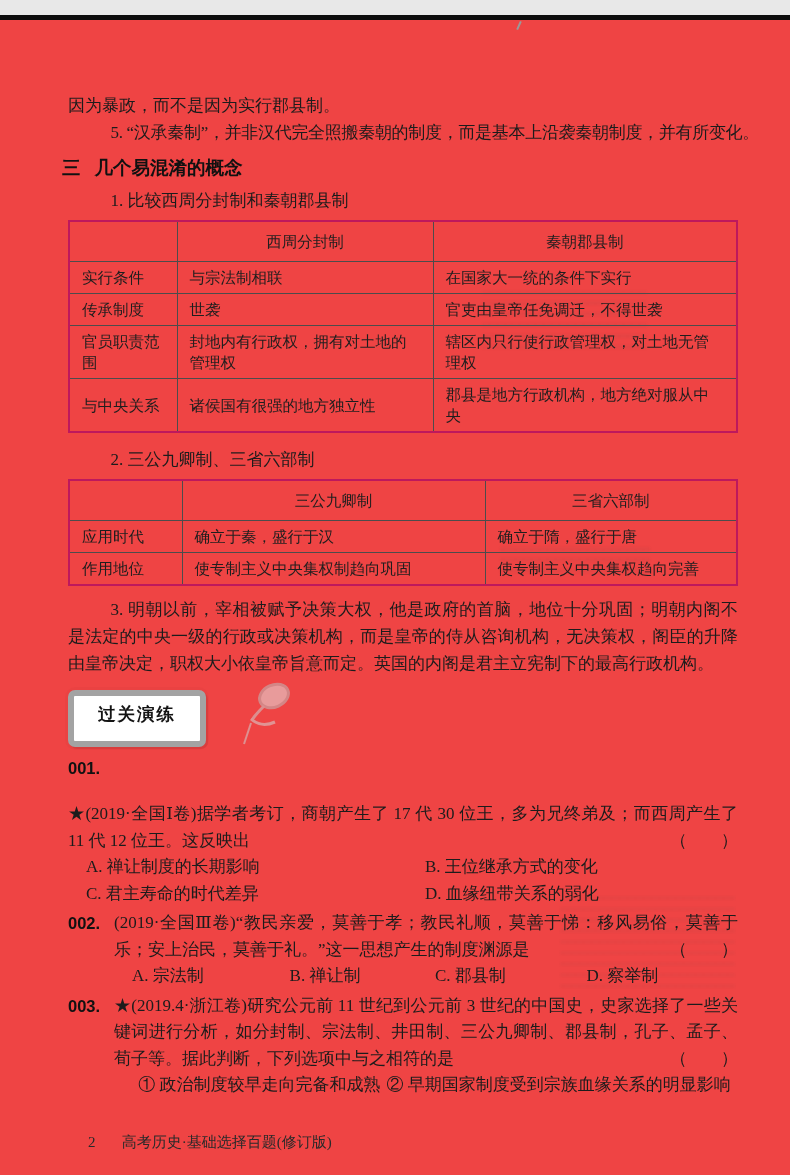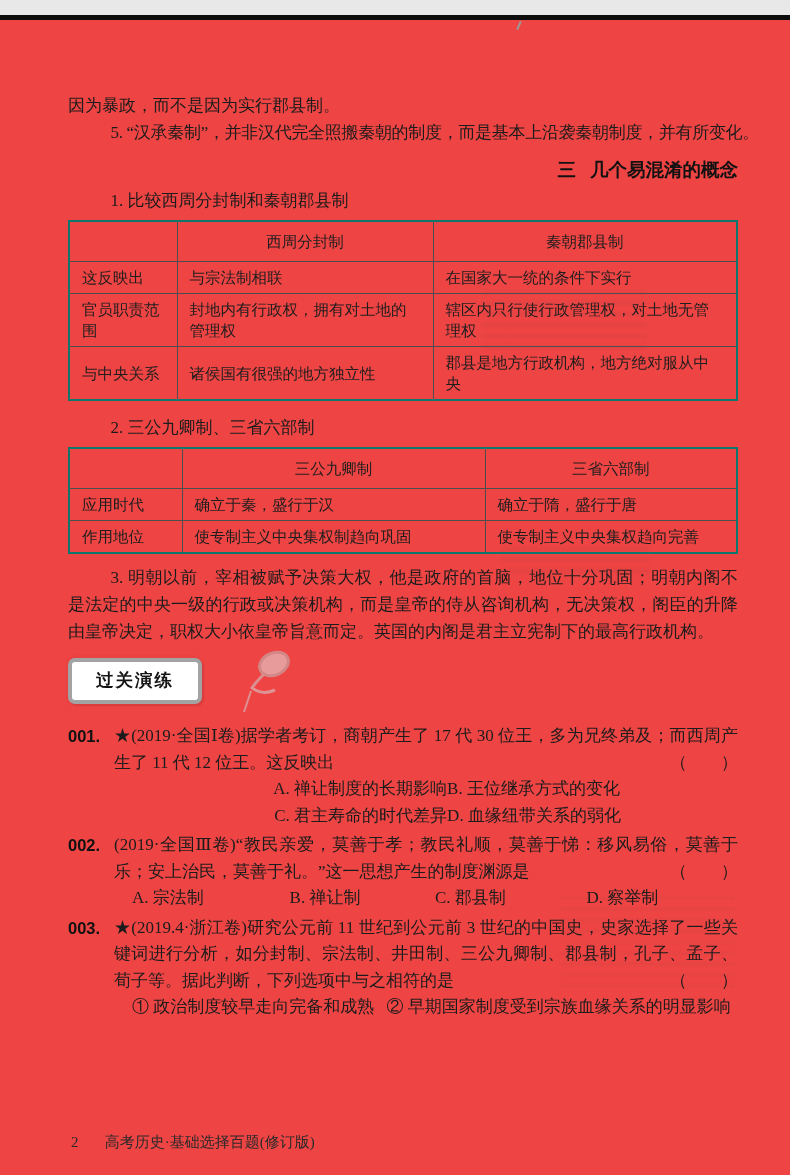--- a/index.html
+++ b/index.html
@@ -20,8 +20,8 @@
   .tight { white-space:nowrap; letter-spacing:-0.3px; text-align:left; }
 
   .section-head {
-    margin:9px 0 0 0; font-family:Liberation Sans, sans-serif;
-    font-weight:bold; font-size:18.5px; line-height:30px; color:#111;text-align:right;
+    margin:9px 0 0 0; font-family:Liberation Mono, monospace;
+    font-weight:bold; font-size:18.5px; line-height:30px; color:#111;
   }
   .sec-num { margin-left:-6px; margin-right:14px; }
   .subhead { margin-top:2px; }

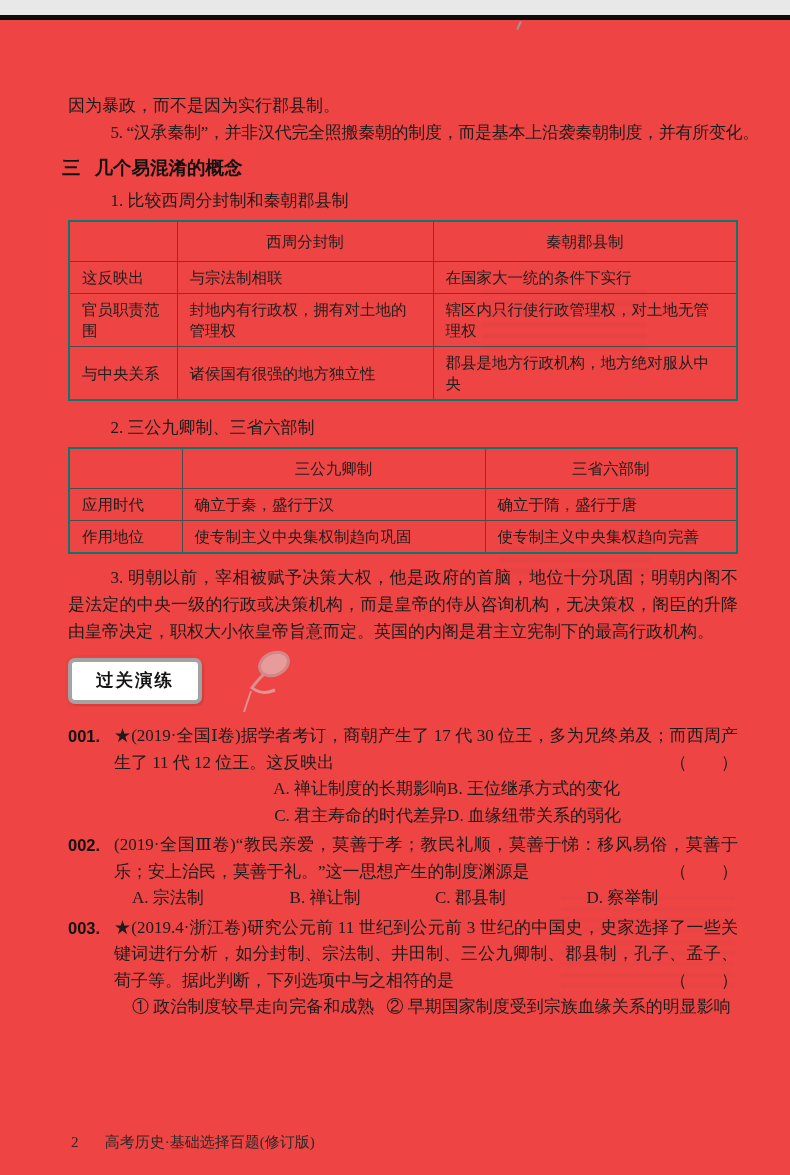--- a/index.html
+++ b/index.html
@@ -29,7 +29,7 @@
   table.cmp {
     border-collapse:collapse; width:100%; margin-top:6px;
     font-size:15.5px; line-height:21px; color:#1e1e1e;
-    border:2px solid #0f766e;
+    border:2px solid #be185d;
   }
   table.cmp td { border:1px solid #4c4c4c; padding:5px 12px; vertical-align:middle; }
   table.cmp tr.thead td { text-align:center; padding:9px 8px; }

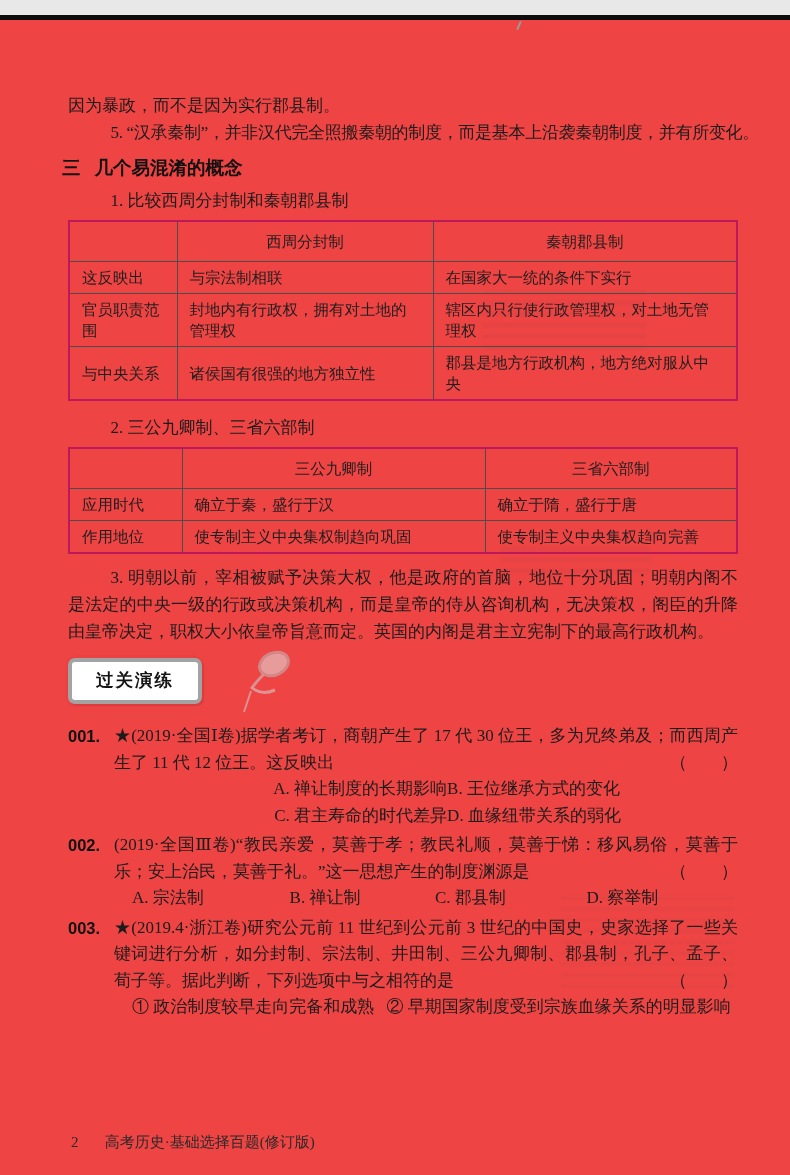--- a/index.html
+++ b/index.html
@@ -108,7 +108,7 @@
         <td>秦朝郡县制</td>
       </tr>
       <tr>
-        <td class="lbl">这反映出</td>
+        <td class="lbl">实行条件</td>
         <td>与宗法制相联</td>
         <td>在国家大一统的条件下实行</td>
       </tr>

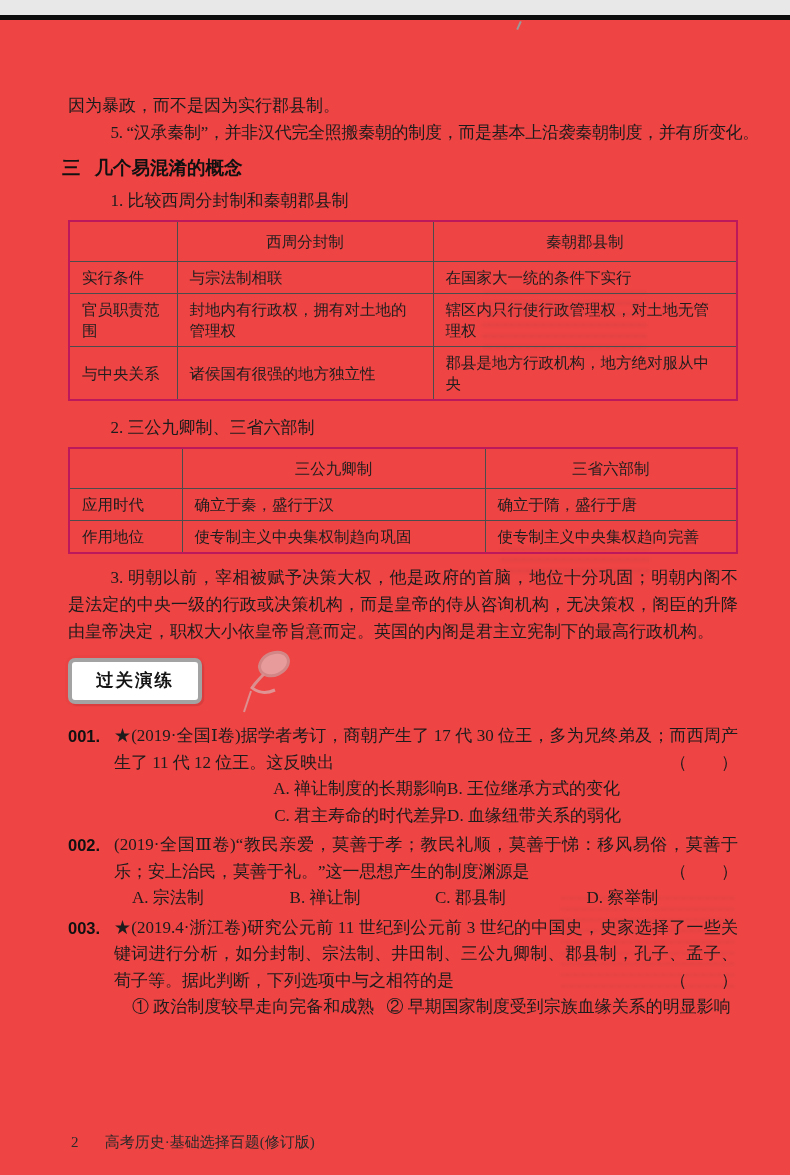--- a/index.html
+++ b/index.html
@@ -113,6 +113,11 @@
         <td>在国家大一统的条件下实行</td>
       </tr>
       <tr>
+        <td class="lbl">传承制度</td>
+        <td>世袭</td>
+        <td>官吏由皇帝任免调迁，不得世袭</td>
+      </tr>
+      <tr>
         <td class="lbl">官员职责范围</td>
         <td>封地内有行政权，拥有对土地的管理权</td>
         <td>辖区内只行使行政管理权，对土地无管理权</td>

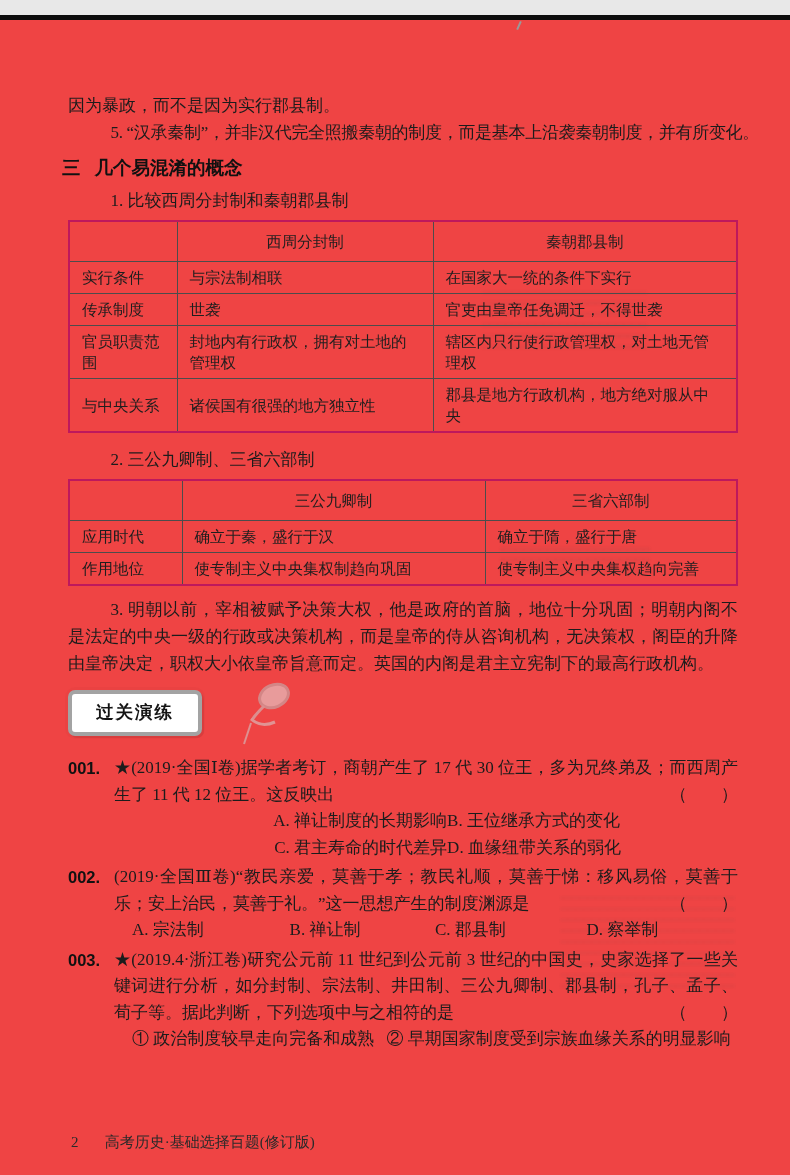--- a/index.html
+++ b/index.html
@@ -39,8 +39,8 @@
 
   .practice-row { margin-top:13px; height:46px; position:relative; }
   .badge {
-    display:inline-block; border:4px solid #a3a3a3; border-radius:7px;
-    background:#fff; padding:6px 24px 8px 24px;
+    display:inline-block; border:6px solid #a3a3a3; border-radius:7px;
+    background:#fff; padding:6px 24px 15px 24px;
     font-family:"Liberation Sans","DejaVu Sans",sans-serif; font-weight:bold;
     font-size:17.5px; color:#141414; letter-spacing:2px;
     box-shadow:2px 2px 0 rgba(0,0,0,0.07), 0 0 0 3px rgba(0,0,0,0.02);

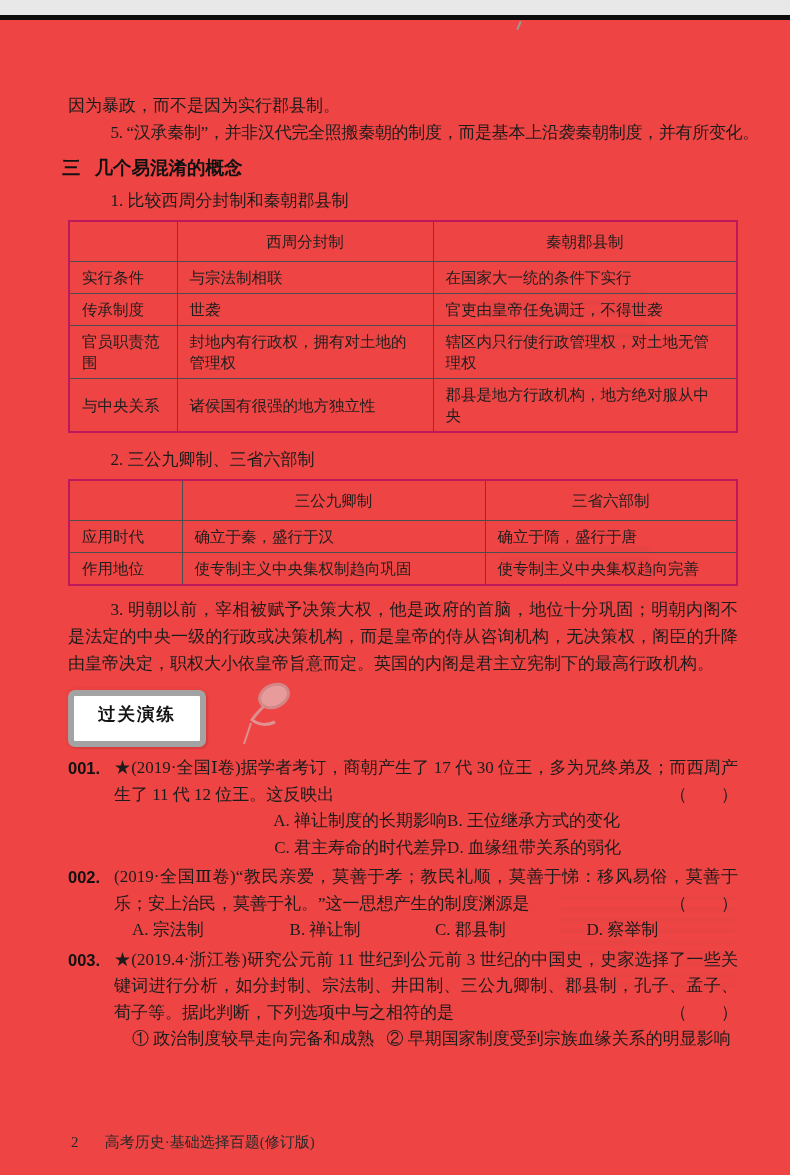--- a/index.html
+++ b/index.html
@@ -48,7 +48,7 @@
   .pushpin { position:absolute; left:150px; top:-16px; opacity:0.55; }
 
   .question { display:flex; margin-top:3px; font-size:17px; line-height:26.5px; }
-  .q-first { margin-top:19px; }
+  .q-first { margin-top:19px;flex-direction:column; }
   .qnum {
     width:46px; flex:0 0 46px; font-family:"Liberation Sans","DejaVu Sans",sans-serif;
     font-weight:bold; font-size:16.5px; color:#111;

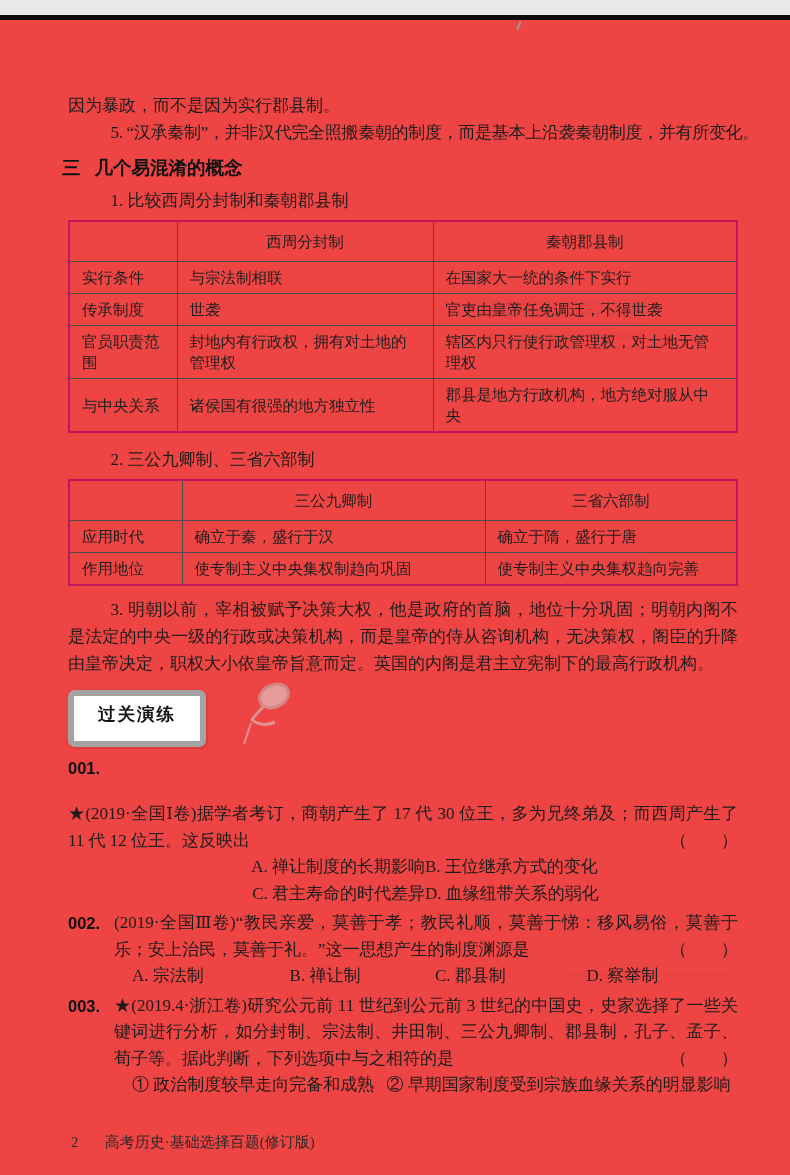--- a/index.html
+++ b/index.html
@@ -58,7 +58,7 @@
   .bracket { float:right; }
   .opt-row { padding-left:18px; }
   .opt { display:inline-block; }
-  .w52 { width:52%;text-align:right; }
+  .w52 { width:52%; }
   .w26 { width:26%; }
   .w24 { width:24%; }
   .w25 { width:25%; }

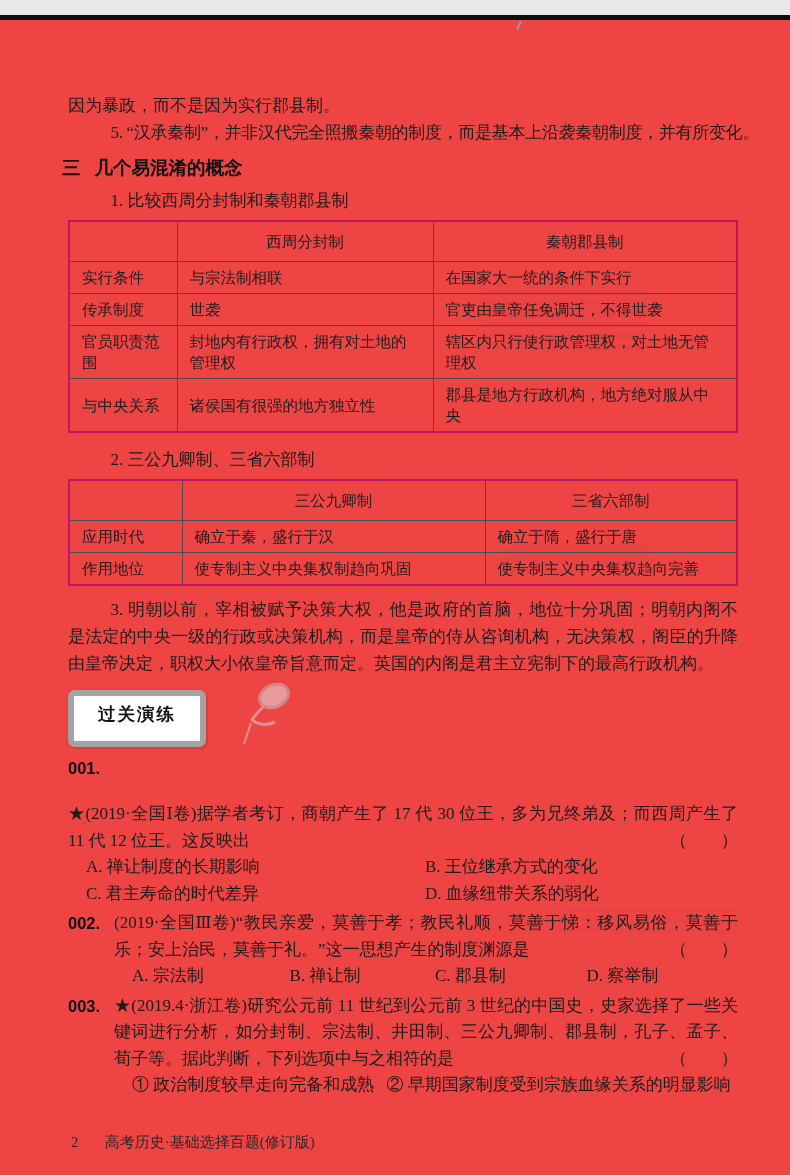--- a/index.html
+++ b/index.html
@@ -62,7 +62,7 @@
   .w26 { width:26%; }
   .w24 { width:24%; }
   .w25 { width:25%; }
-  .w42 { width:42%; }
+  .w42 { width:42%;text-align:center; }
 
   .footer { position:absolute; top:1118px; left:71px; font-size:15px; color:#2a2a2a; }
   .footer .pnum { display:inline-block; width:30px; }

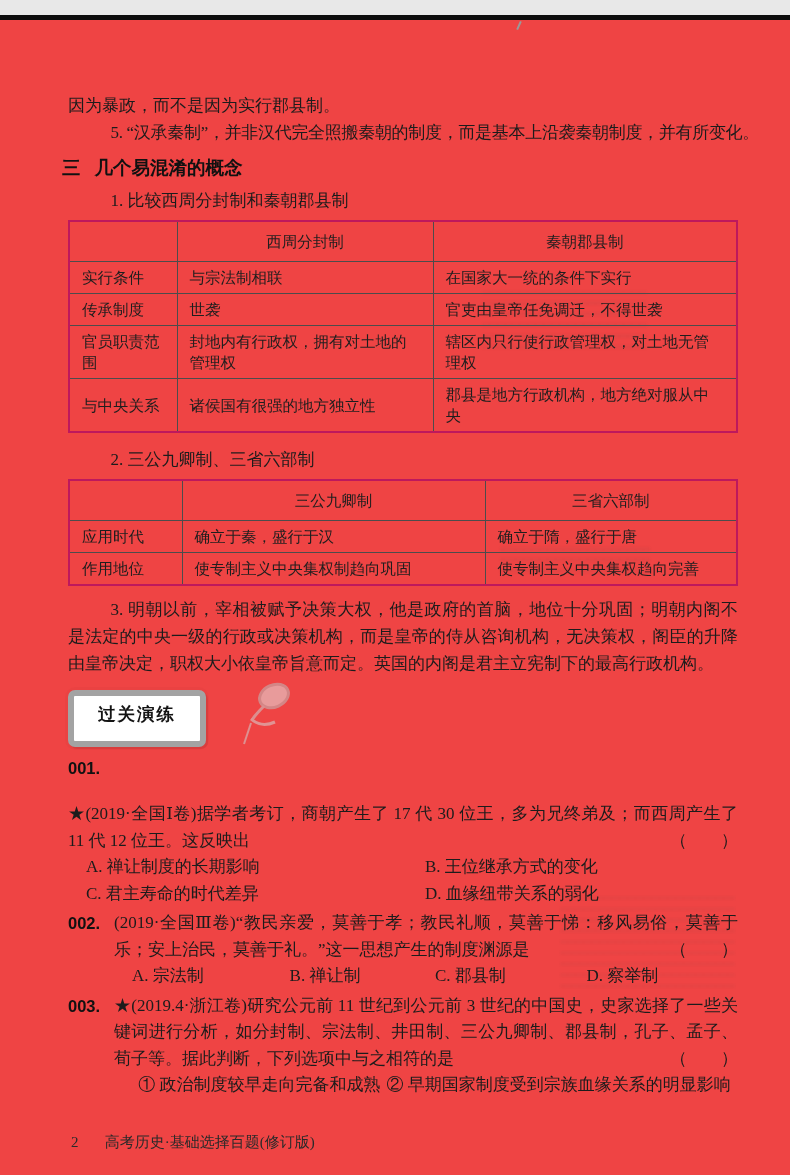--- a/index.html
+++ b/index.html
@@ -64,7 +64,7 @@
   .w25 { width:25%; }
   .w42 { width:42%;text-align:center; }
 
-  .footer { position:absolute; top:1118px; left:71px; font-size:15px; color:#2a2a2a; }
+  .footer { position:absolute; top:1118px; left:88px; font-size:15px; color:#2a2a2a; }
   .footer .pnum { display:inline-block; width:30px; }
 
   .bleed { position:absolute; filter:blur(1.2px); pointer-events:none;

